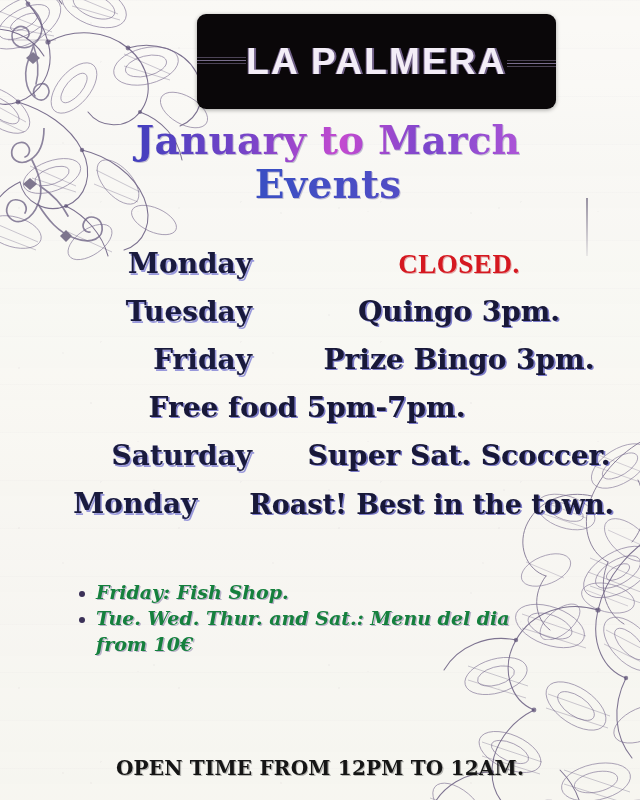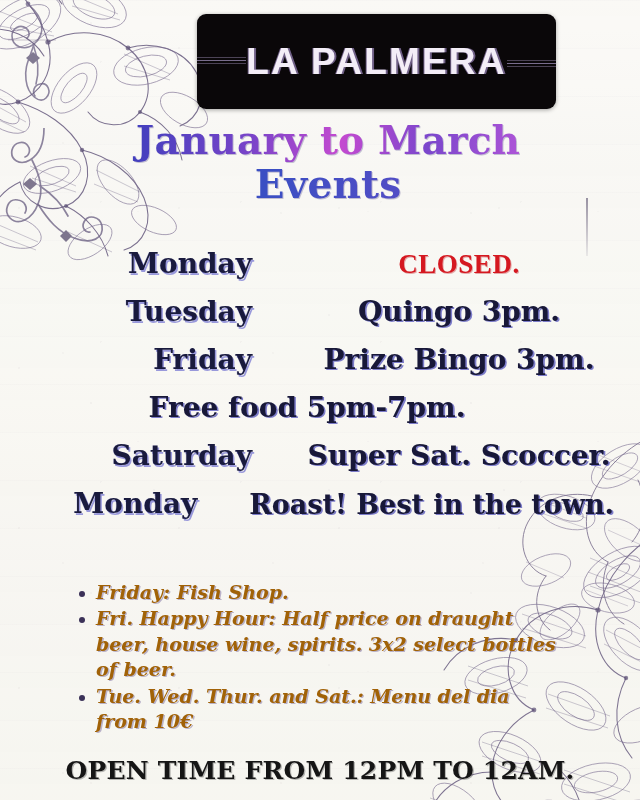--- a/index.html
+++ b/index.html
@@ -195,7 +195,7 @@
     font-style: italic;
     font-size: 19px;
     line-height: 1.34;
-    color: #a16207;
+    color: #15803d;
     text-shadow: 1.4px 1.2px 0 rgba(110,95,150,.45);
     margin-bottom: 1px;
   }

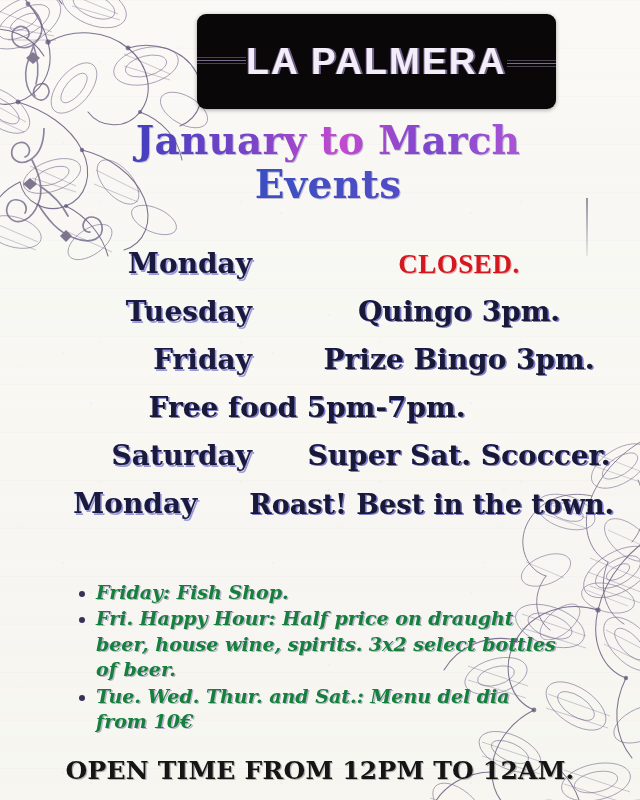--- a/index.html
+++ b/index.html
@@ -461,7 +461,6 @@
 
   <ul class="notes">
     <li>Friday: Fish Shop.</li>
-    <li>Fri. Happy Hour: Half price on draught beer, house wine, spirits. 3x2 select bottles of beer.</li>
     <li>Tue. Wed. Thur. and Sat.: Menu del dia from 10€</li>
   </ul>
 

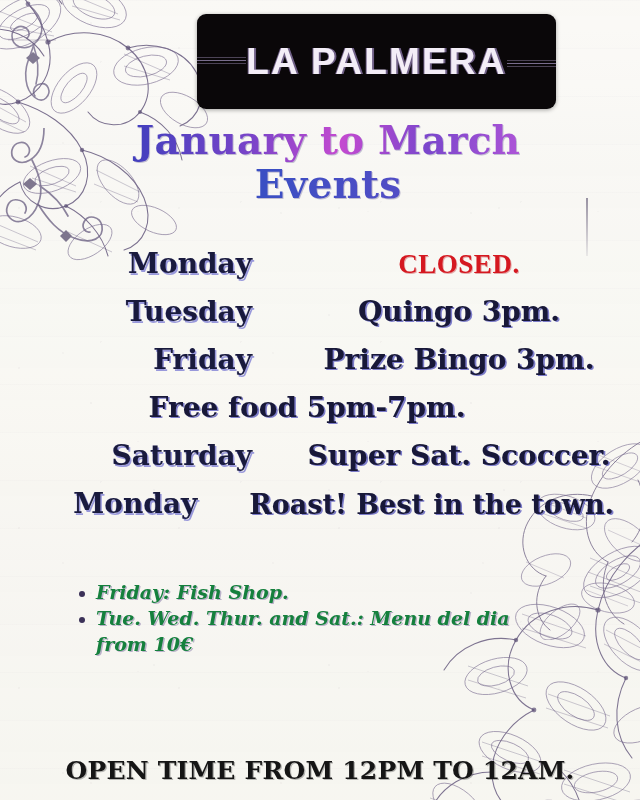--- a/index.html
+++ b/index.html
@@ -218,7 +218,7 @@
     text-align: center;
     font-family: "DejaVu Serif", serif;
     font-weight: 700;
-    font-size: 25px;
+    font-size: 20px;
     letter-spacing: .2px;
     color: #151515;
     text-shadow: 1.2px 1px 0 rgba(60,60,60,.35);

